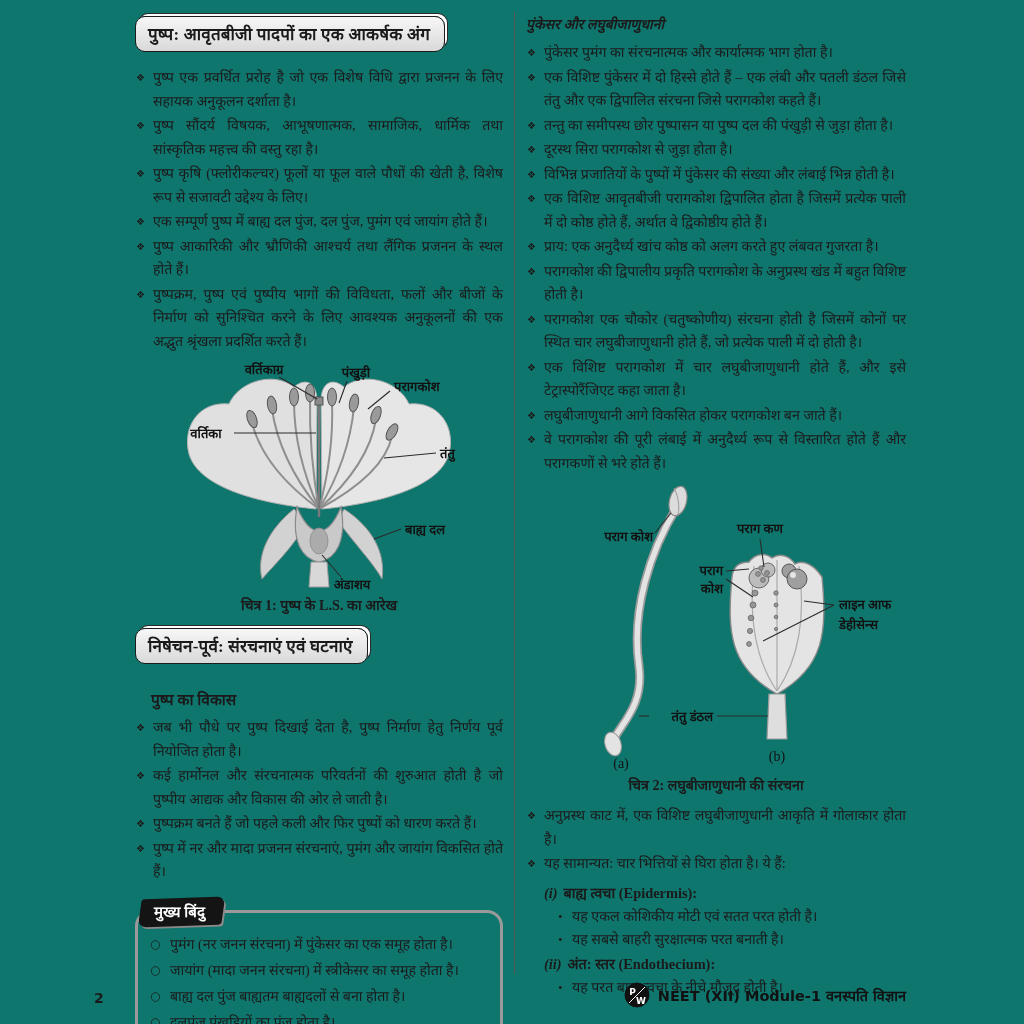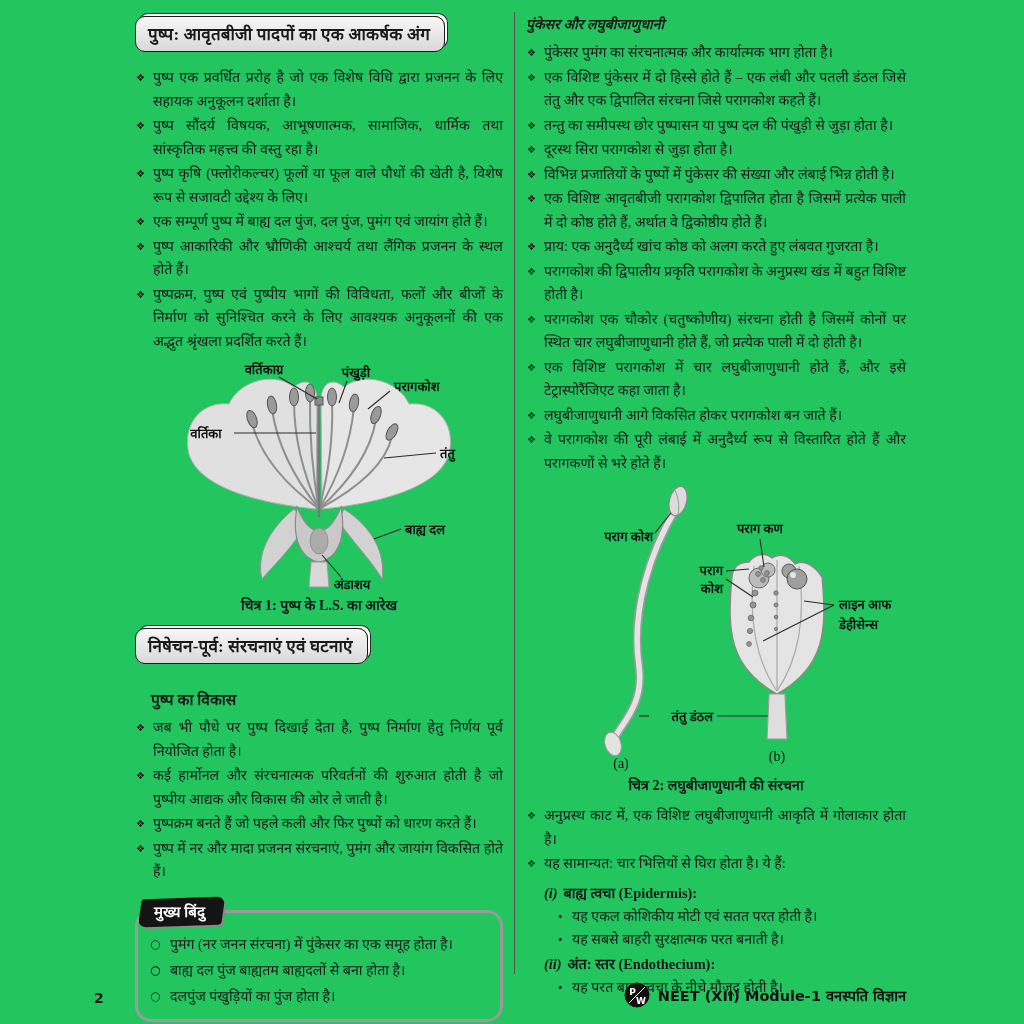--- a/index.html
+++ b/index.html
@@ -4,7 +4,7 @@
 <style>
   html,body{margin:0;padding:0;background:#ffffff;}
   .page{
-    position:relative;width:1024px;height:1024px;background:#22c55e;overflow:hidden;
+    position:relative;width:1024px;height:1024px;background:#0f766e;overflow:hidden;
     font-family:"Liberation Serif","DejaVu Serif",serif;color:#1a1a1a;
   }
   .content{position:absolute;left:135px;top:12px;display:flex;width:772px;}

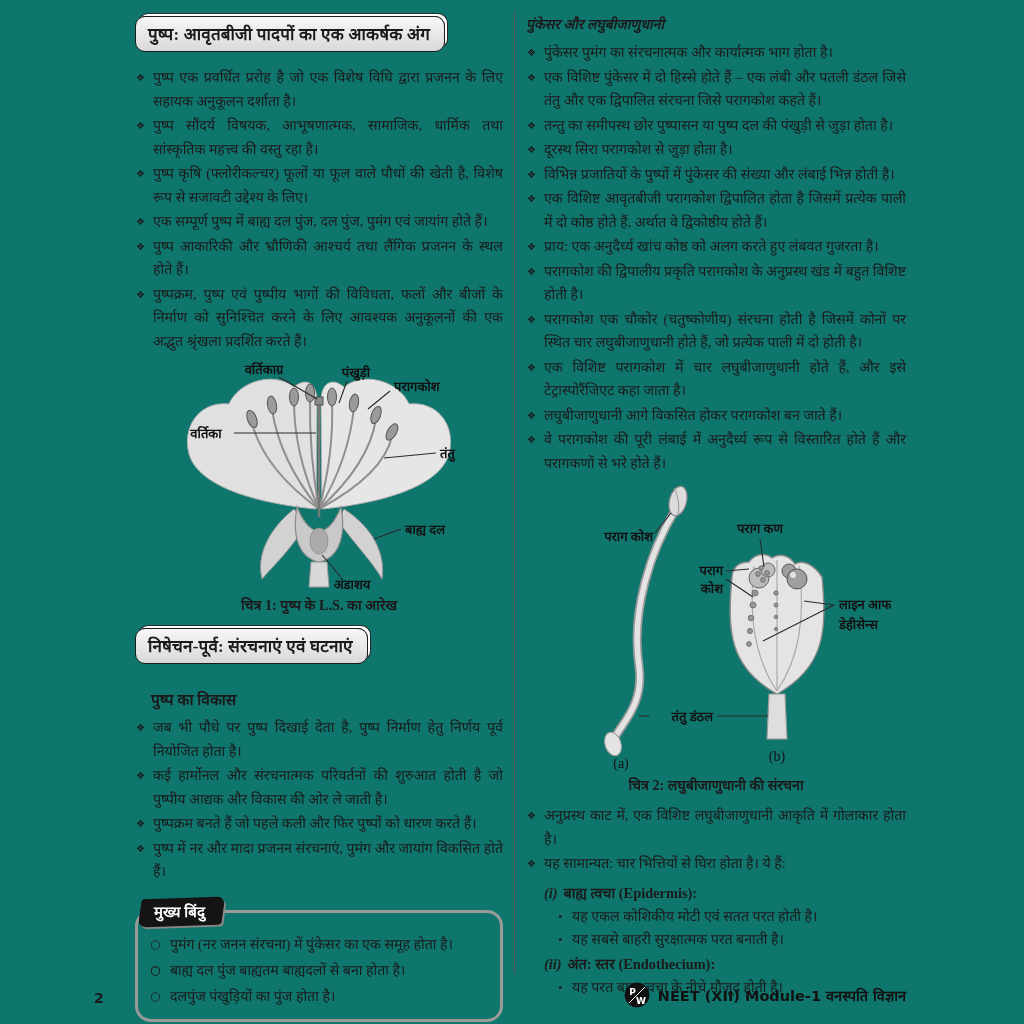--- a/index.html
+++ b/index.html
@@ -173,7 +173,7 @@
         <div class="kp-tab"><span>मुख्य बिंदु</span></div>
         <ul class="kp-list">
           <li><span class="glyph">○</span><span>पुमंग (नर जनन संरचना) में पुंकेसर का एक समूह होता है।</span></li>
-          <li><span class="glyph">○</span></li>
+          <li><span class="glyph">○</span><span>जायांग (मादा जनन संरचना) में स्त्रीकेसर का समूह होता है।</span></li>
           <li><span class="glyph">○</span><span>बाह्य दल पुंज बाह्यतम बाह्यदलों से बना होता है।</span></li>
           <li><span class="glyph">○</span><span>दलपुंज पंखुड़ियों का पुंज होता है।</span></li>
         </ul>

